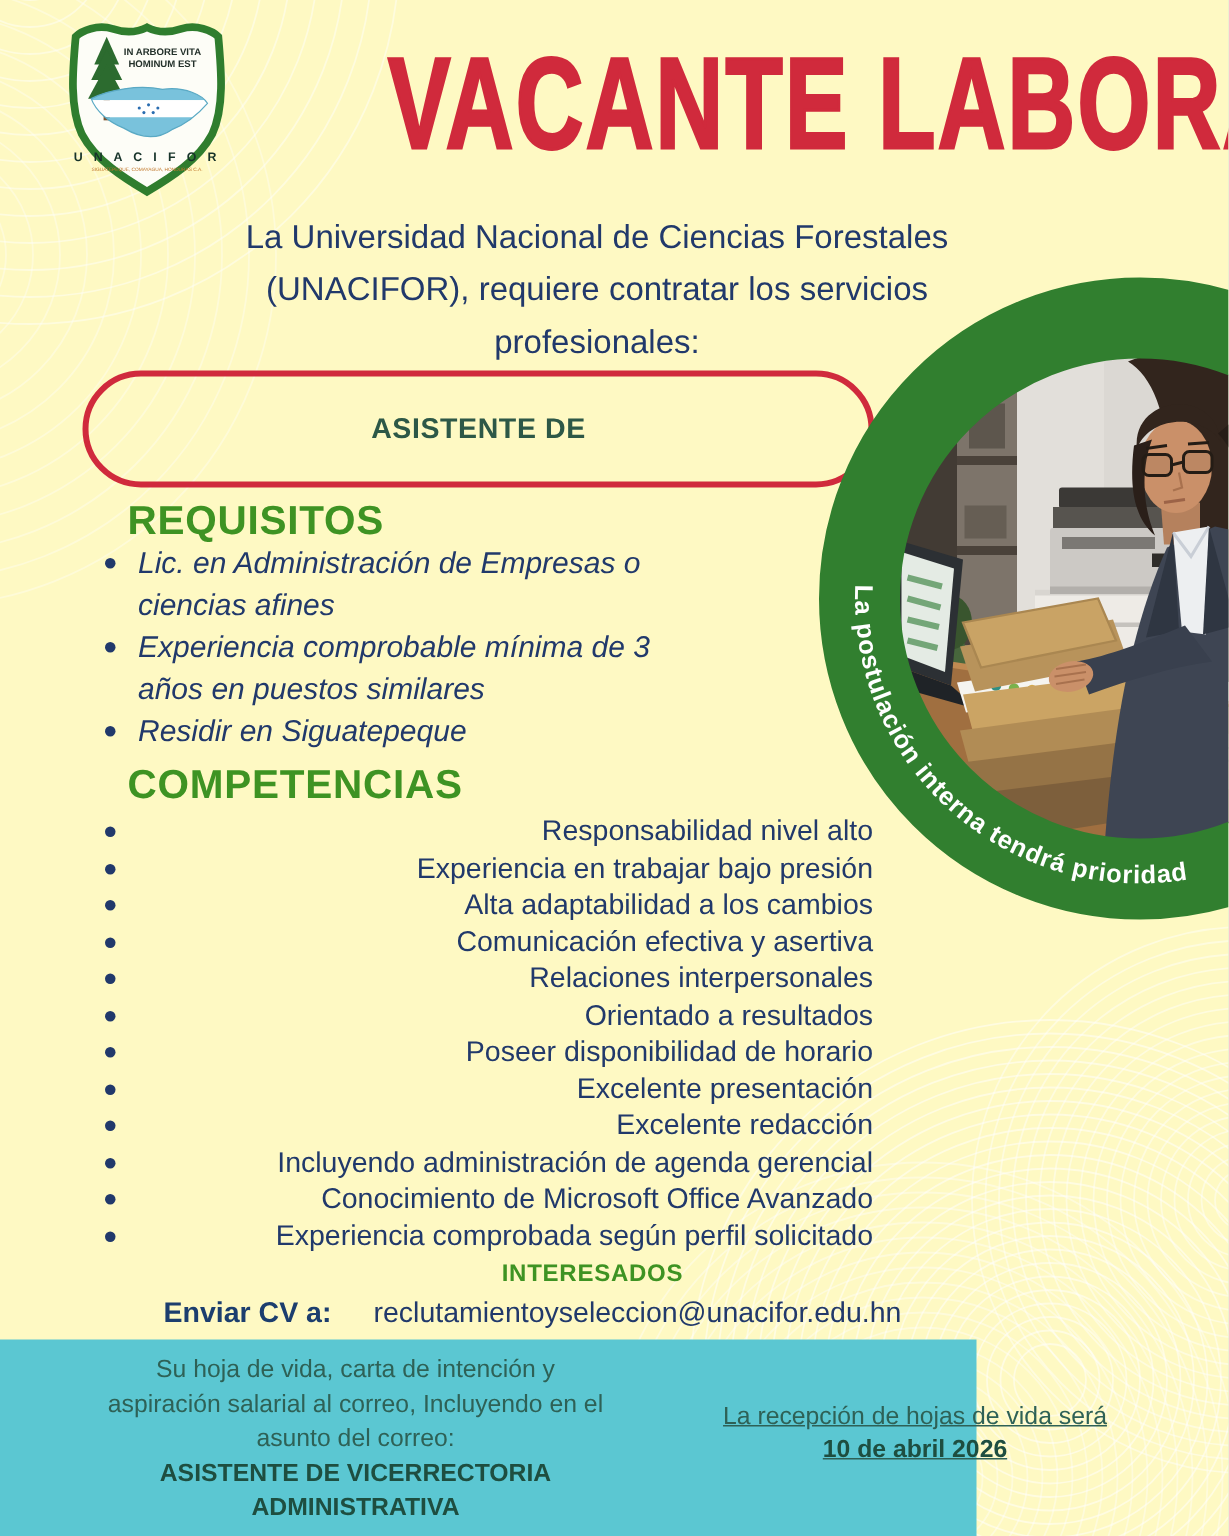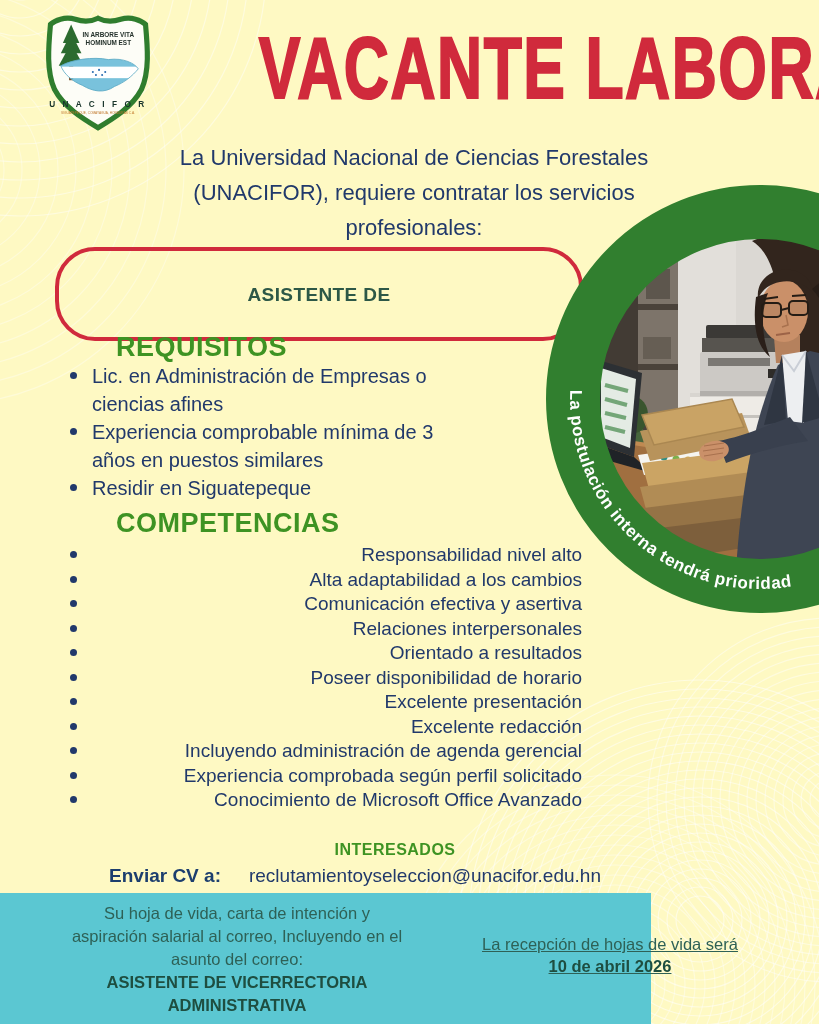--- a/index.html
+++ b/index.html
@@ -22,7 +22,7 @@
     transform:scale(0.78,1.08); transform-origin:center top; line-height:1;
   }
 
-  .intro{ left:104px; top:140px; width:620px; text-align:center; z-index:1;
+  .intro{ left:88px; top:140px; width:620px; text-align:center; z-index:1;
           color:#21396b; font-size:22px; line-height:35px; font-weight:normal; }
 
   .position-box{

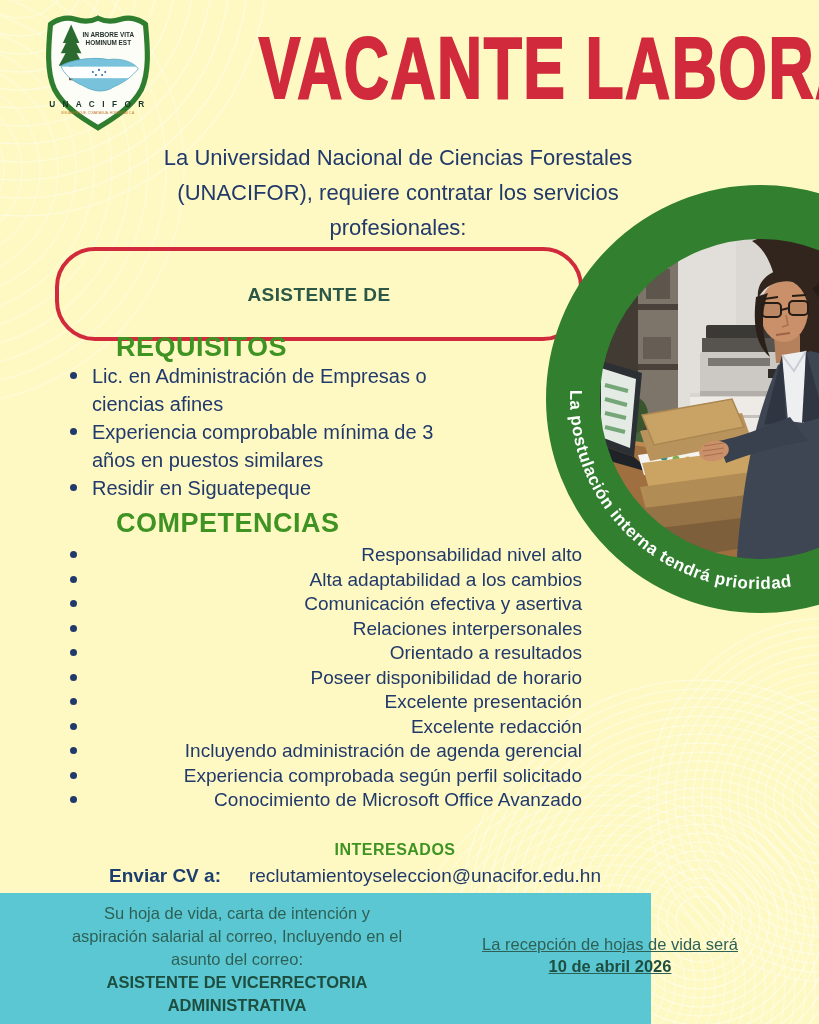--- a/index.html
+++ b/index.html
@@ -26,7 +26,7 @@
           color:#21396b; font-size:22px; line-height:35px; font-weight:normal; }
 
   .position-box{
-    left:55px; top:247px; width:528px; height:94px; z-index:1;
+    left:55px; top:247px; width:528px; height:78px; z-index:1;
     border:4px solid #d02a3c; border-radius:40px;
     display:flex; flex-direction:column; justify-content:center; align-items:center;
     color:#2d5847; font-weight:bold; font-size:19px; line-height:25px; letter-spacing:.4px;

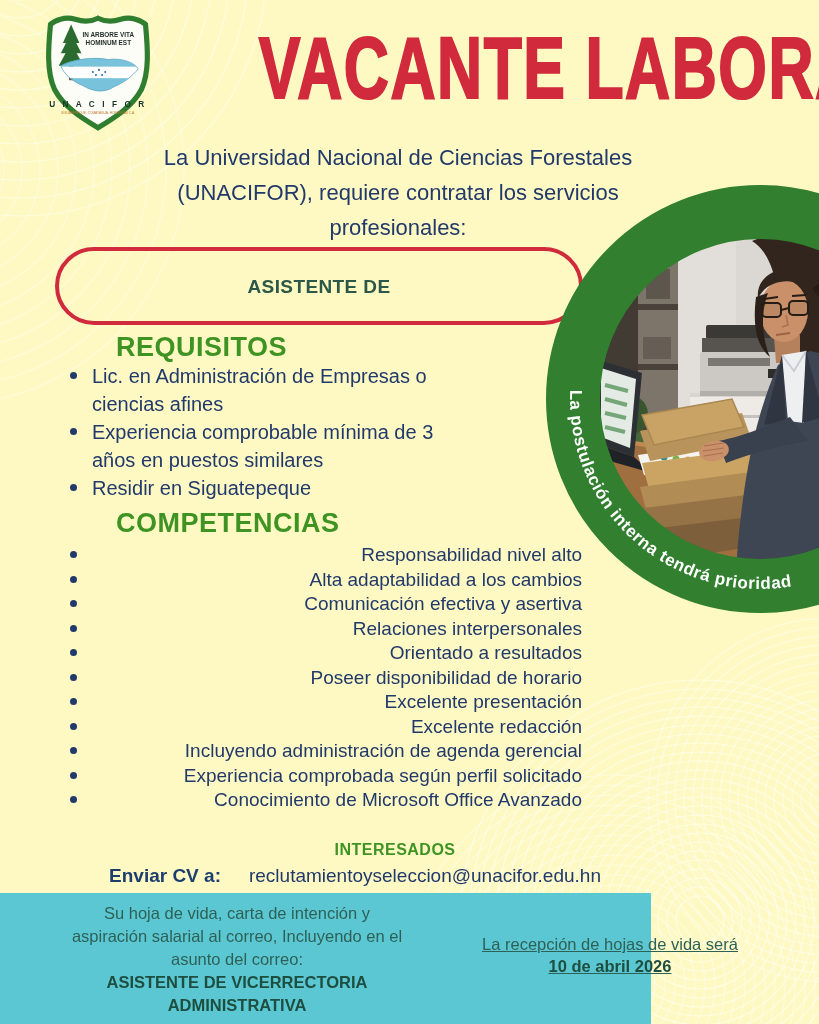--- a/index.html
+++ b/index.html
@@ -33,7 +33,7 @@
     text-align:center;
   }
 
-  .section-heading{ color:#3e9323; font-size:27px; font-weight:bold; letter-spacing:.5px; z-index:1;margin-left:31px;}
+  .section-heading{ color:#3e9323; font-size:27px; font-weight:bold; letter-spacing:.5px; z-index:1;}
   #requisitos-heading{ left:85px; top:332px; }
   #competencias-heading{ left:85px; top:508px; }
 

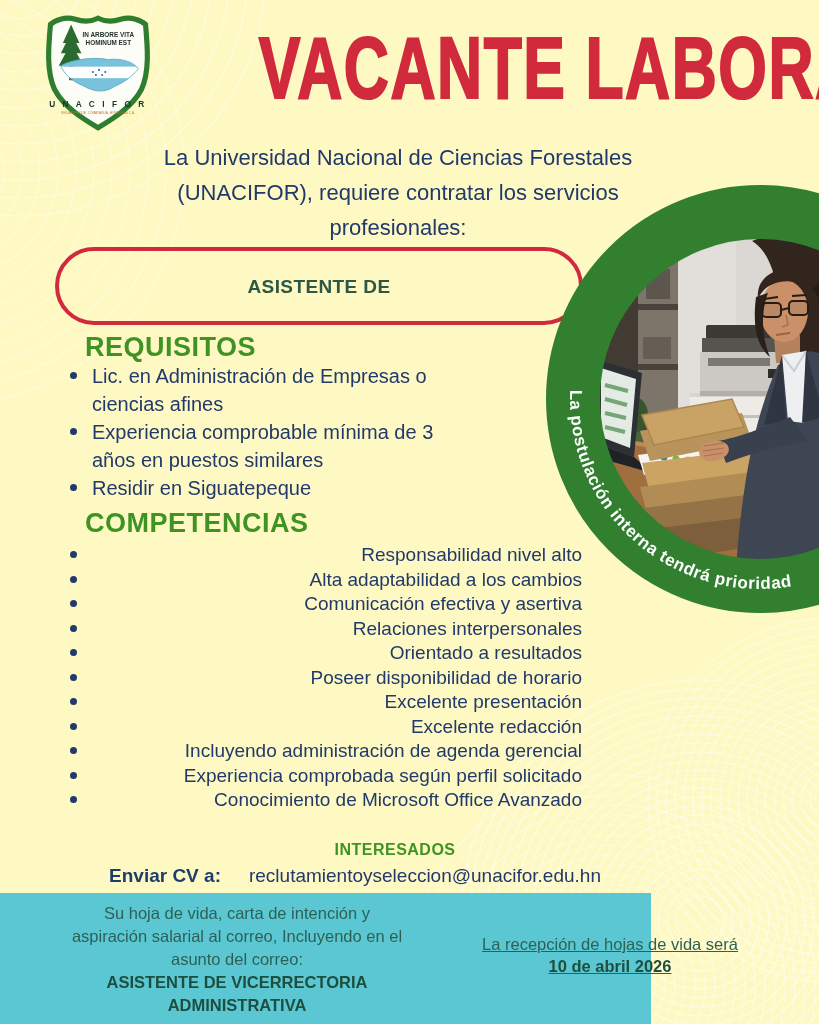--- a/index.html
+++ b/index.html
@@ -38,7 +38,7 @@
   #competencias-heading{ left:85px; top:508px; }
 
   ul.bullets{ list-style:none; z-index:1; }
-  #requisitos-list{ left:62px; top:362px; width:480px; }
+  #requisitos-list{ left:62px; top:362px; width:480px;font-style:italic; }
   #requisitos-list li{ font-size:20px; line-height:28px; }
   #competencias-list{ left:62px; top:543px; width:520px; }
   #competencias-list li{ font-size:19px; line-height:24.5px;text-align:right; }

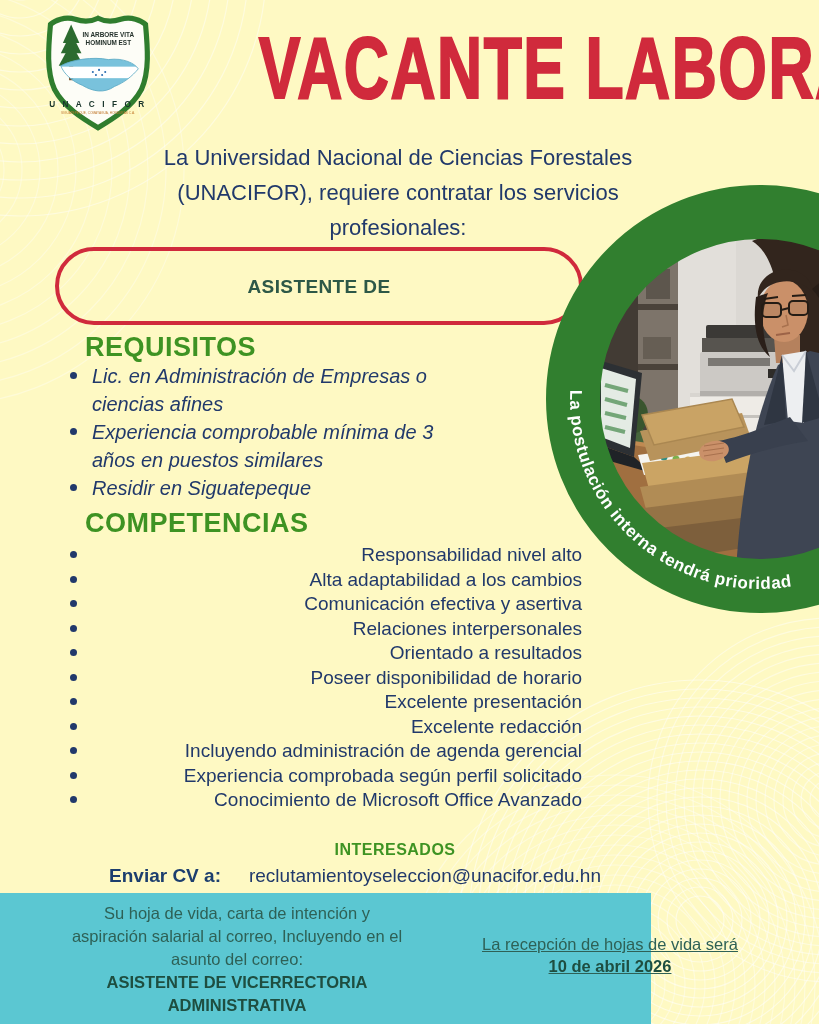--- a/index.html
+++ b/index.html
@@ -221,6 +221,7 @@
   <h2 class="layer section-heading" id="competencias-heading">COMPETENCIAS</h2>
   <ul class="layer bullets" id="competencias-list">
     <li>Responsabilidad nivel alto</li>
+    <li>Experiencia en trabajar bajo presión</li>
     <li>Alta adaptabilidad a los cambios</li>
     <li>Comunicación efectiva y asertiva</li>
     <li>Relaciones interpersonales</li>

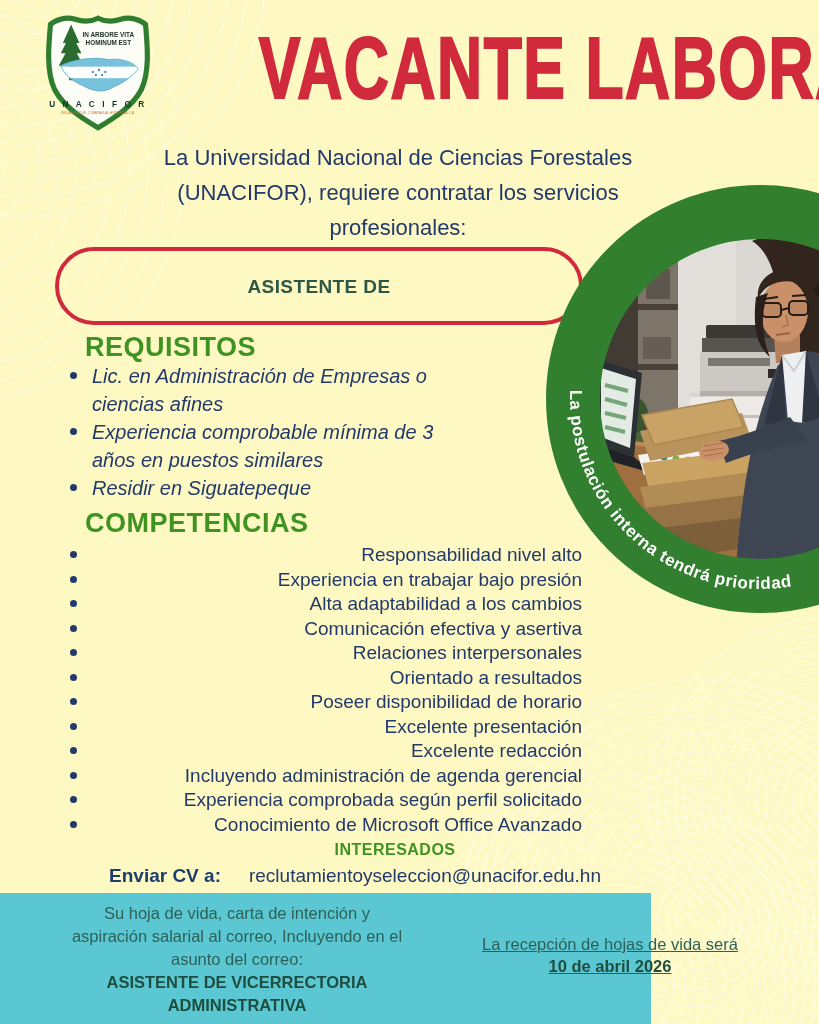--- a/index.html
+++ b/index.html
@@ -230,8 +230,8 @@
     <li>Excelente presentación</li>
     <li>Excelente redacción</li>
     <li>Incluyendo administración de agenda gerencial</li>
+    <li>Conocimiento de Microsoft Office Avanzado</li>
     <li>Experiencia comprobada según perfil solicitado</li>
-    <li>Conocimiento de Microsoft Office Avanzado</li>
   </ul>
 
   <h3 class="layer" id="interesados">INTERESADOS</h3>

